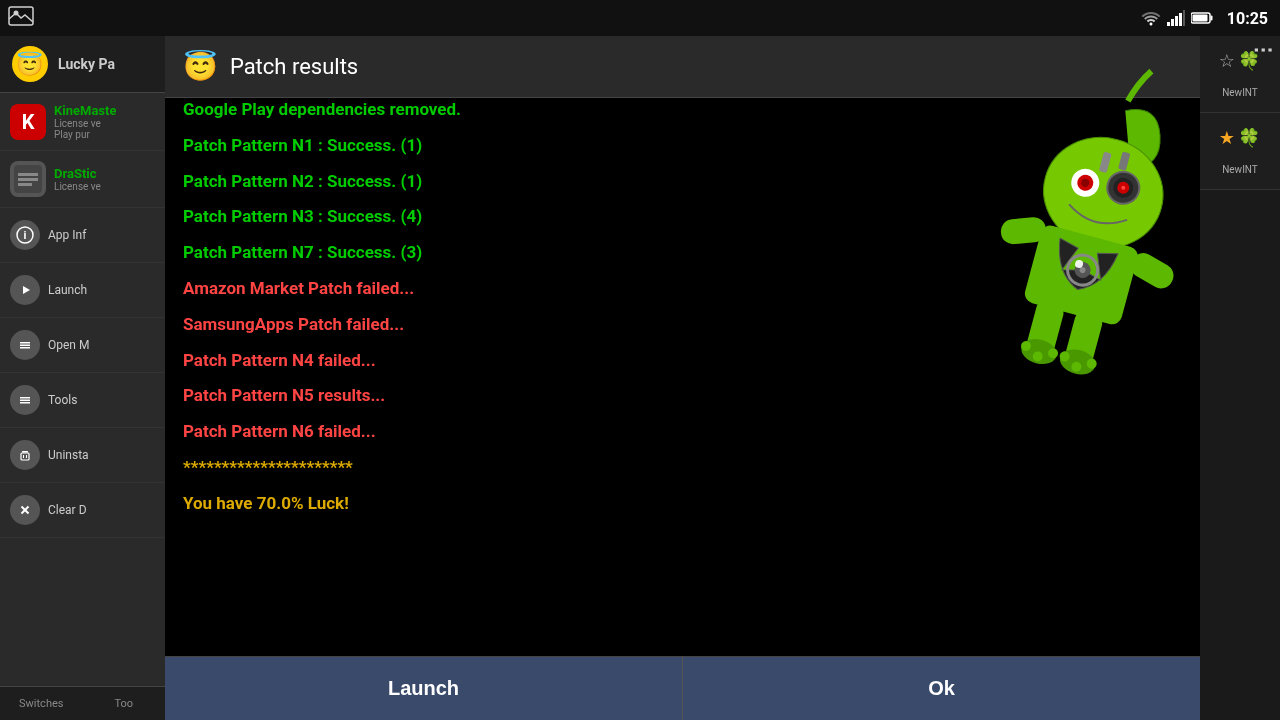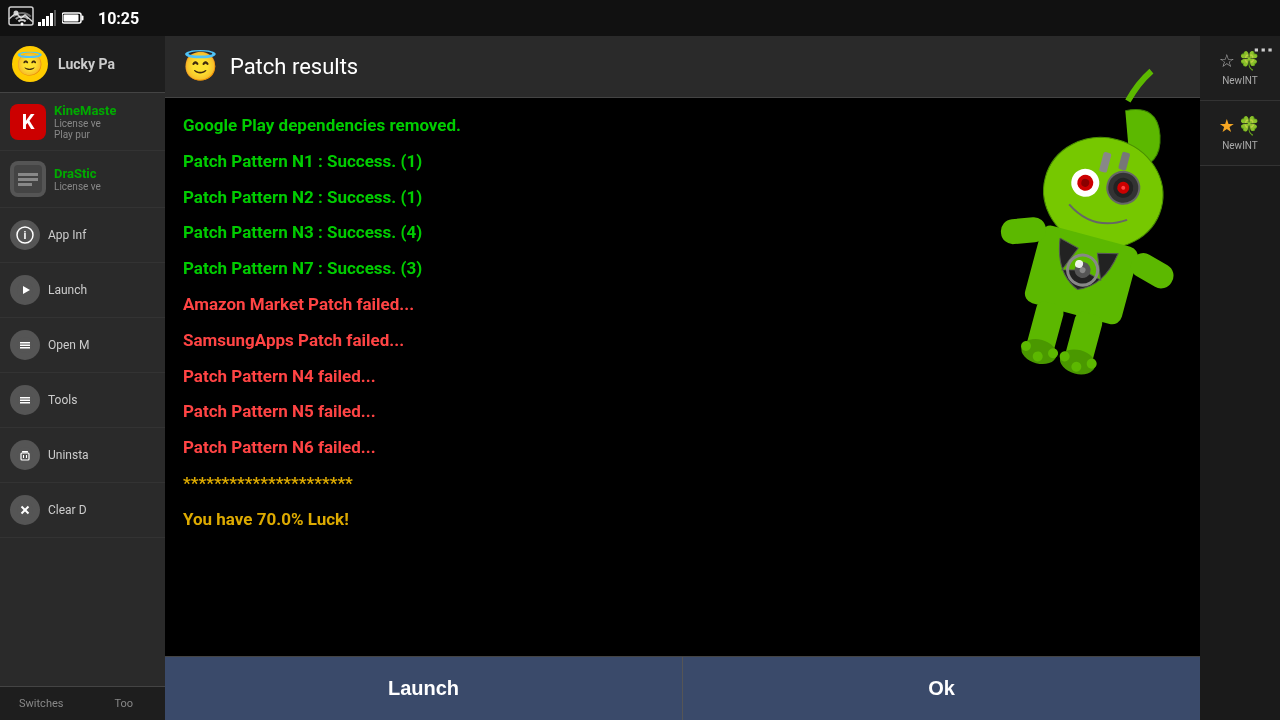--- a/index.html
+++ b/index.html
@@ -23,6 +23,7 @@
       background: #111;
       display: flex;
       align-items: center;
+      justify-content: flex-end;
       padding: 0 12px;
       z-index: 100;
     }

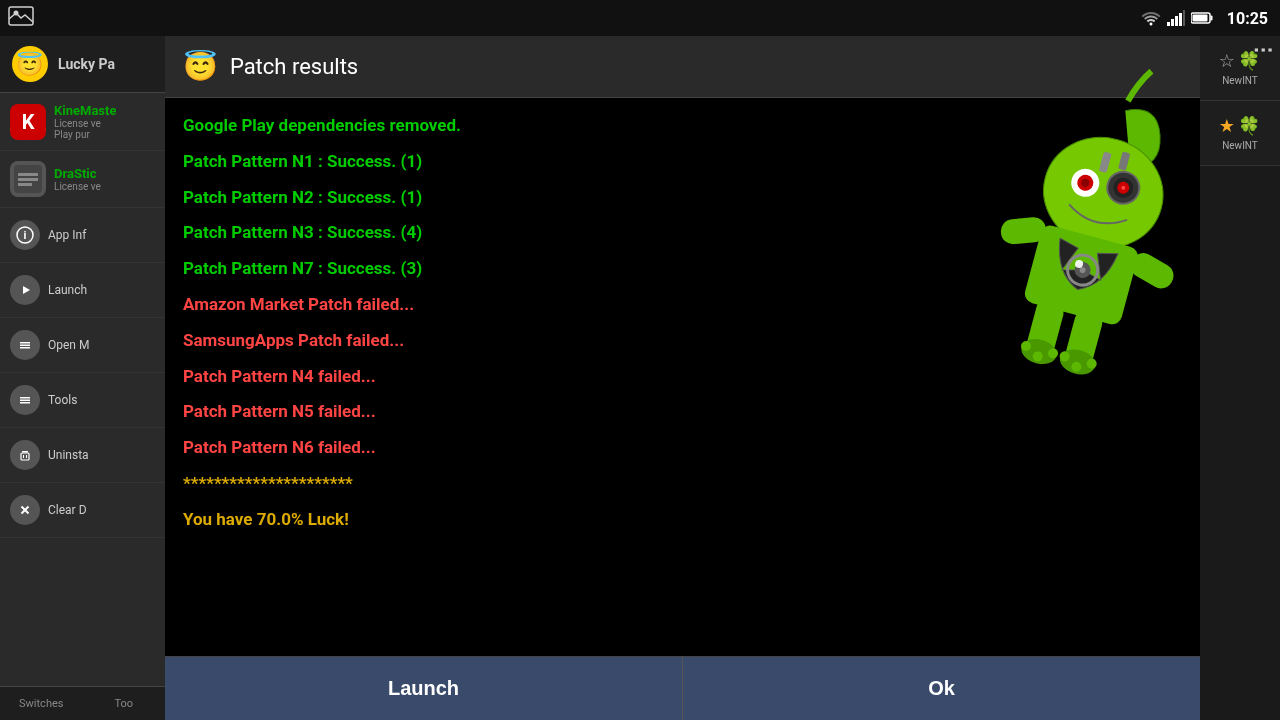--- a/index.html
+++ b/index.html
@@ -197,7 +197,7 @@
     .star-labels {
       display: flex;
       gap: 0;
-      margin-top: 4px;
+      margin-top: 16px;
     }
 
     .star-label-text {

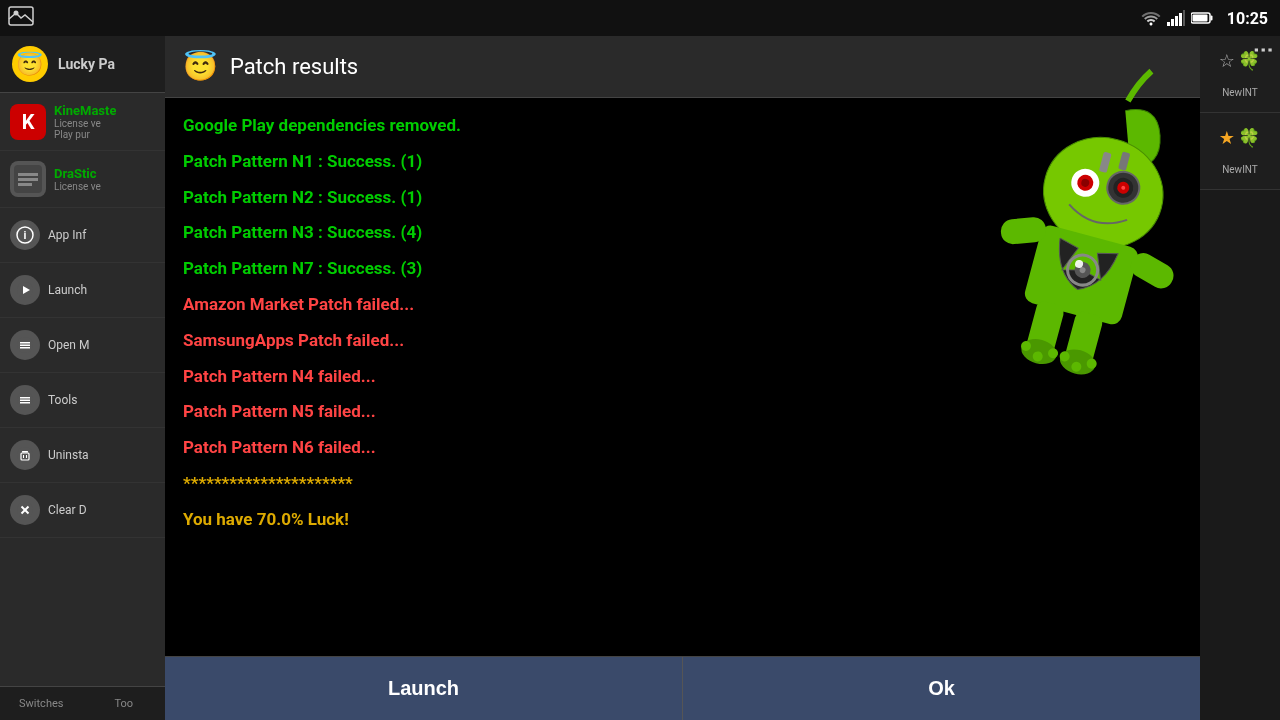--- a/index.html
+++ b/index.html
@@ -265,7 +265,7 @@
     
     .dialog-content {
       flex: 1;
-      padding: 16px 18px;
+      padding: 0 18px;
       overflow-y: auto;
       position: relative;
     }

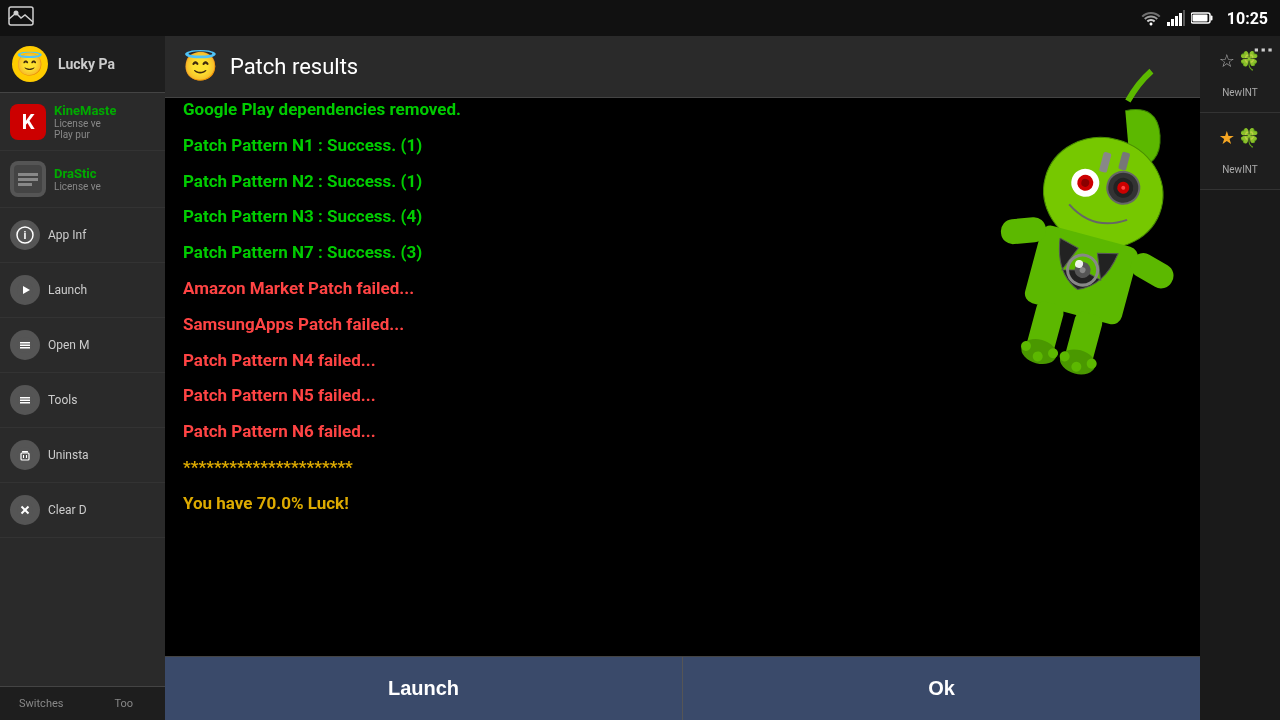--- a/index.html
+++ b/index.html
@@ -500,7 +500,7 @@
     <div class="result-line red">Amazon Market Patch failed...</div>
     <div class="result-line red">SamsungApps Patch failed...</div>
     <div class="result-line red">Patch Pattern N4 failed...</div>
-    <div class="result-line red">Patch Pattern N5 failed...</div>
+    <div class="result-line red">Patch Pattern N5 results...</div>
     <div class="result-line red">Patch Pattern N6 failed...</div>
     <div class="result-line yellow">**********************</div>
     <div class="result-line yellow">You have 70.0% Luck!</div>

